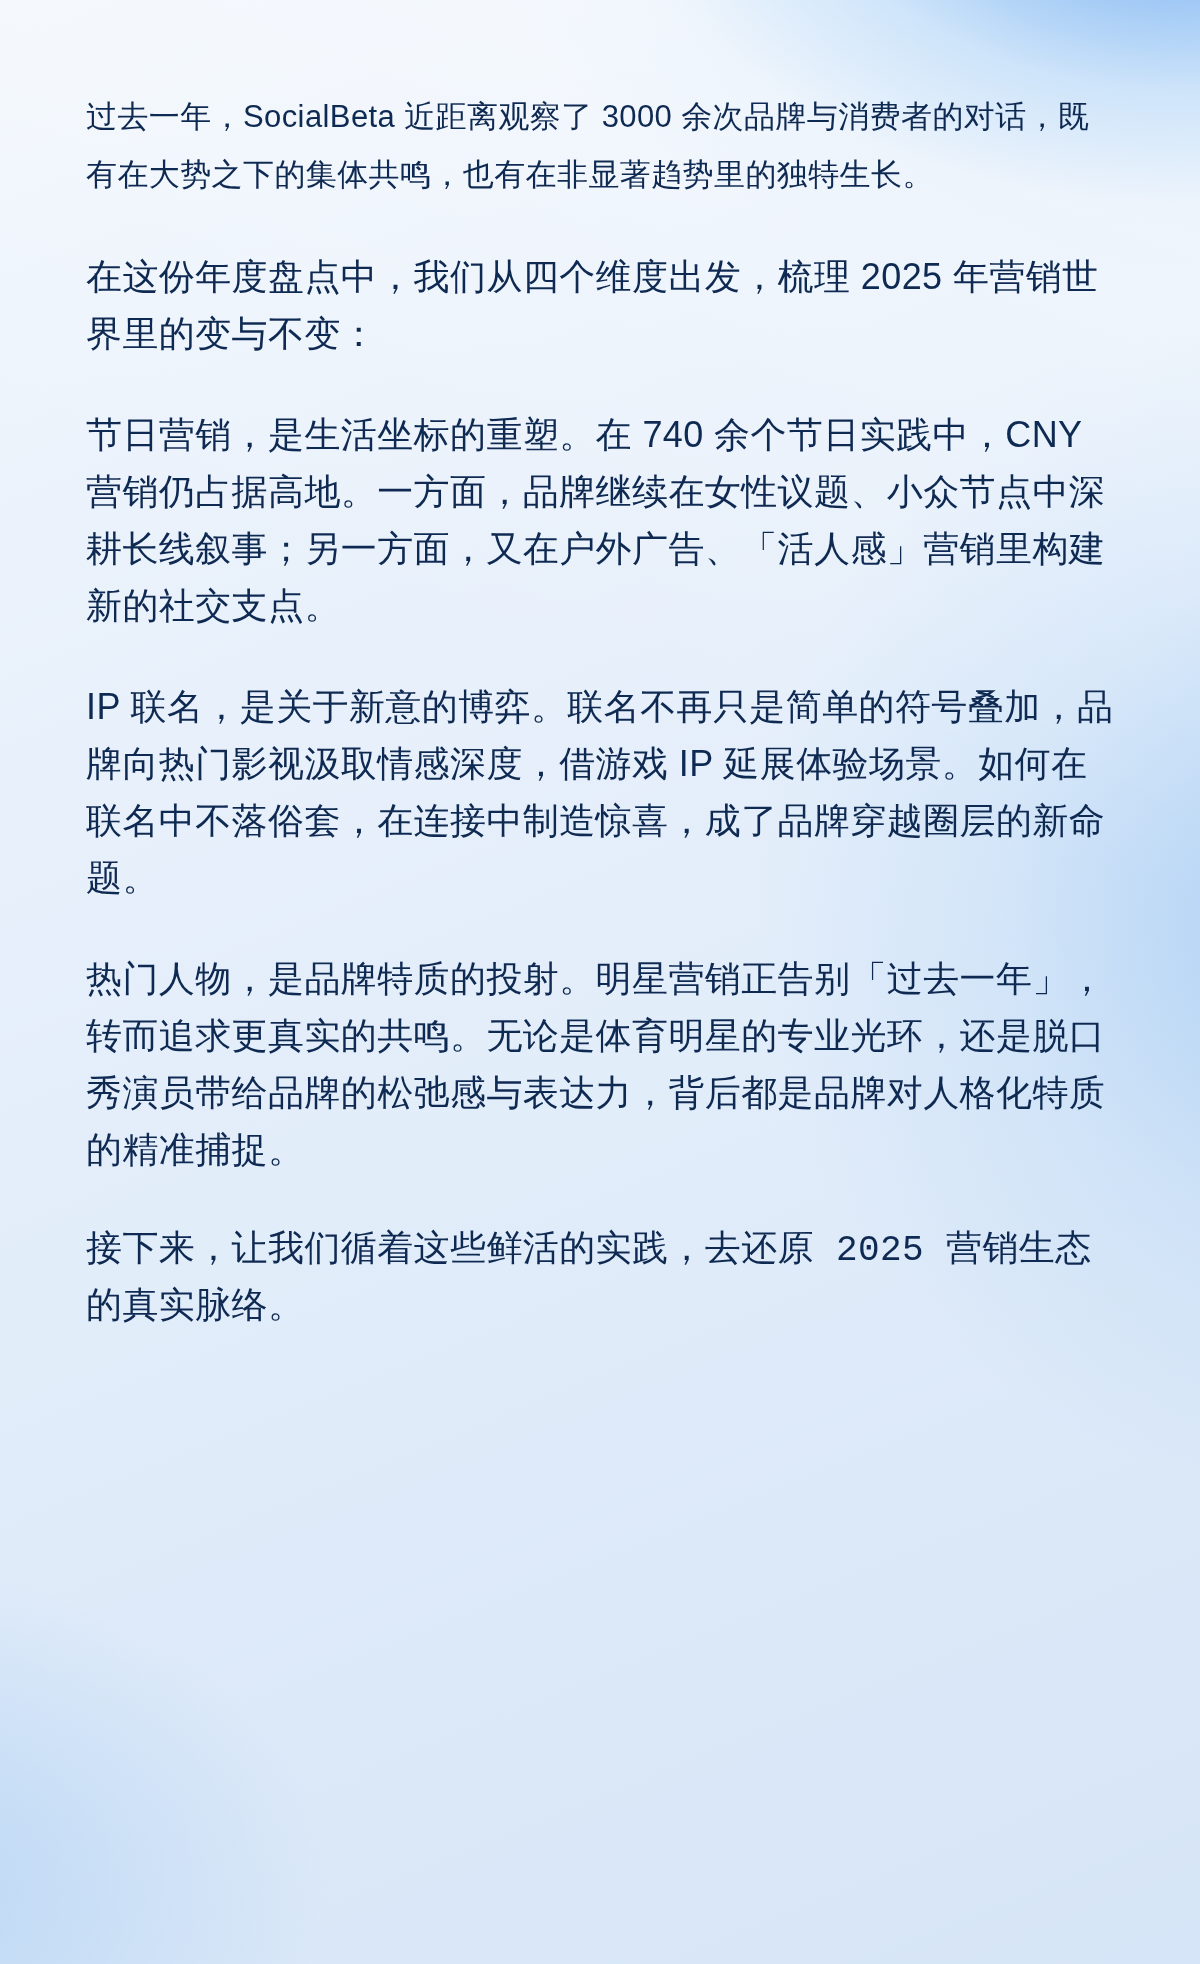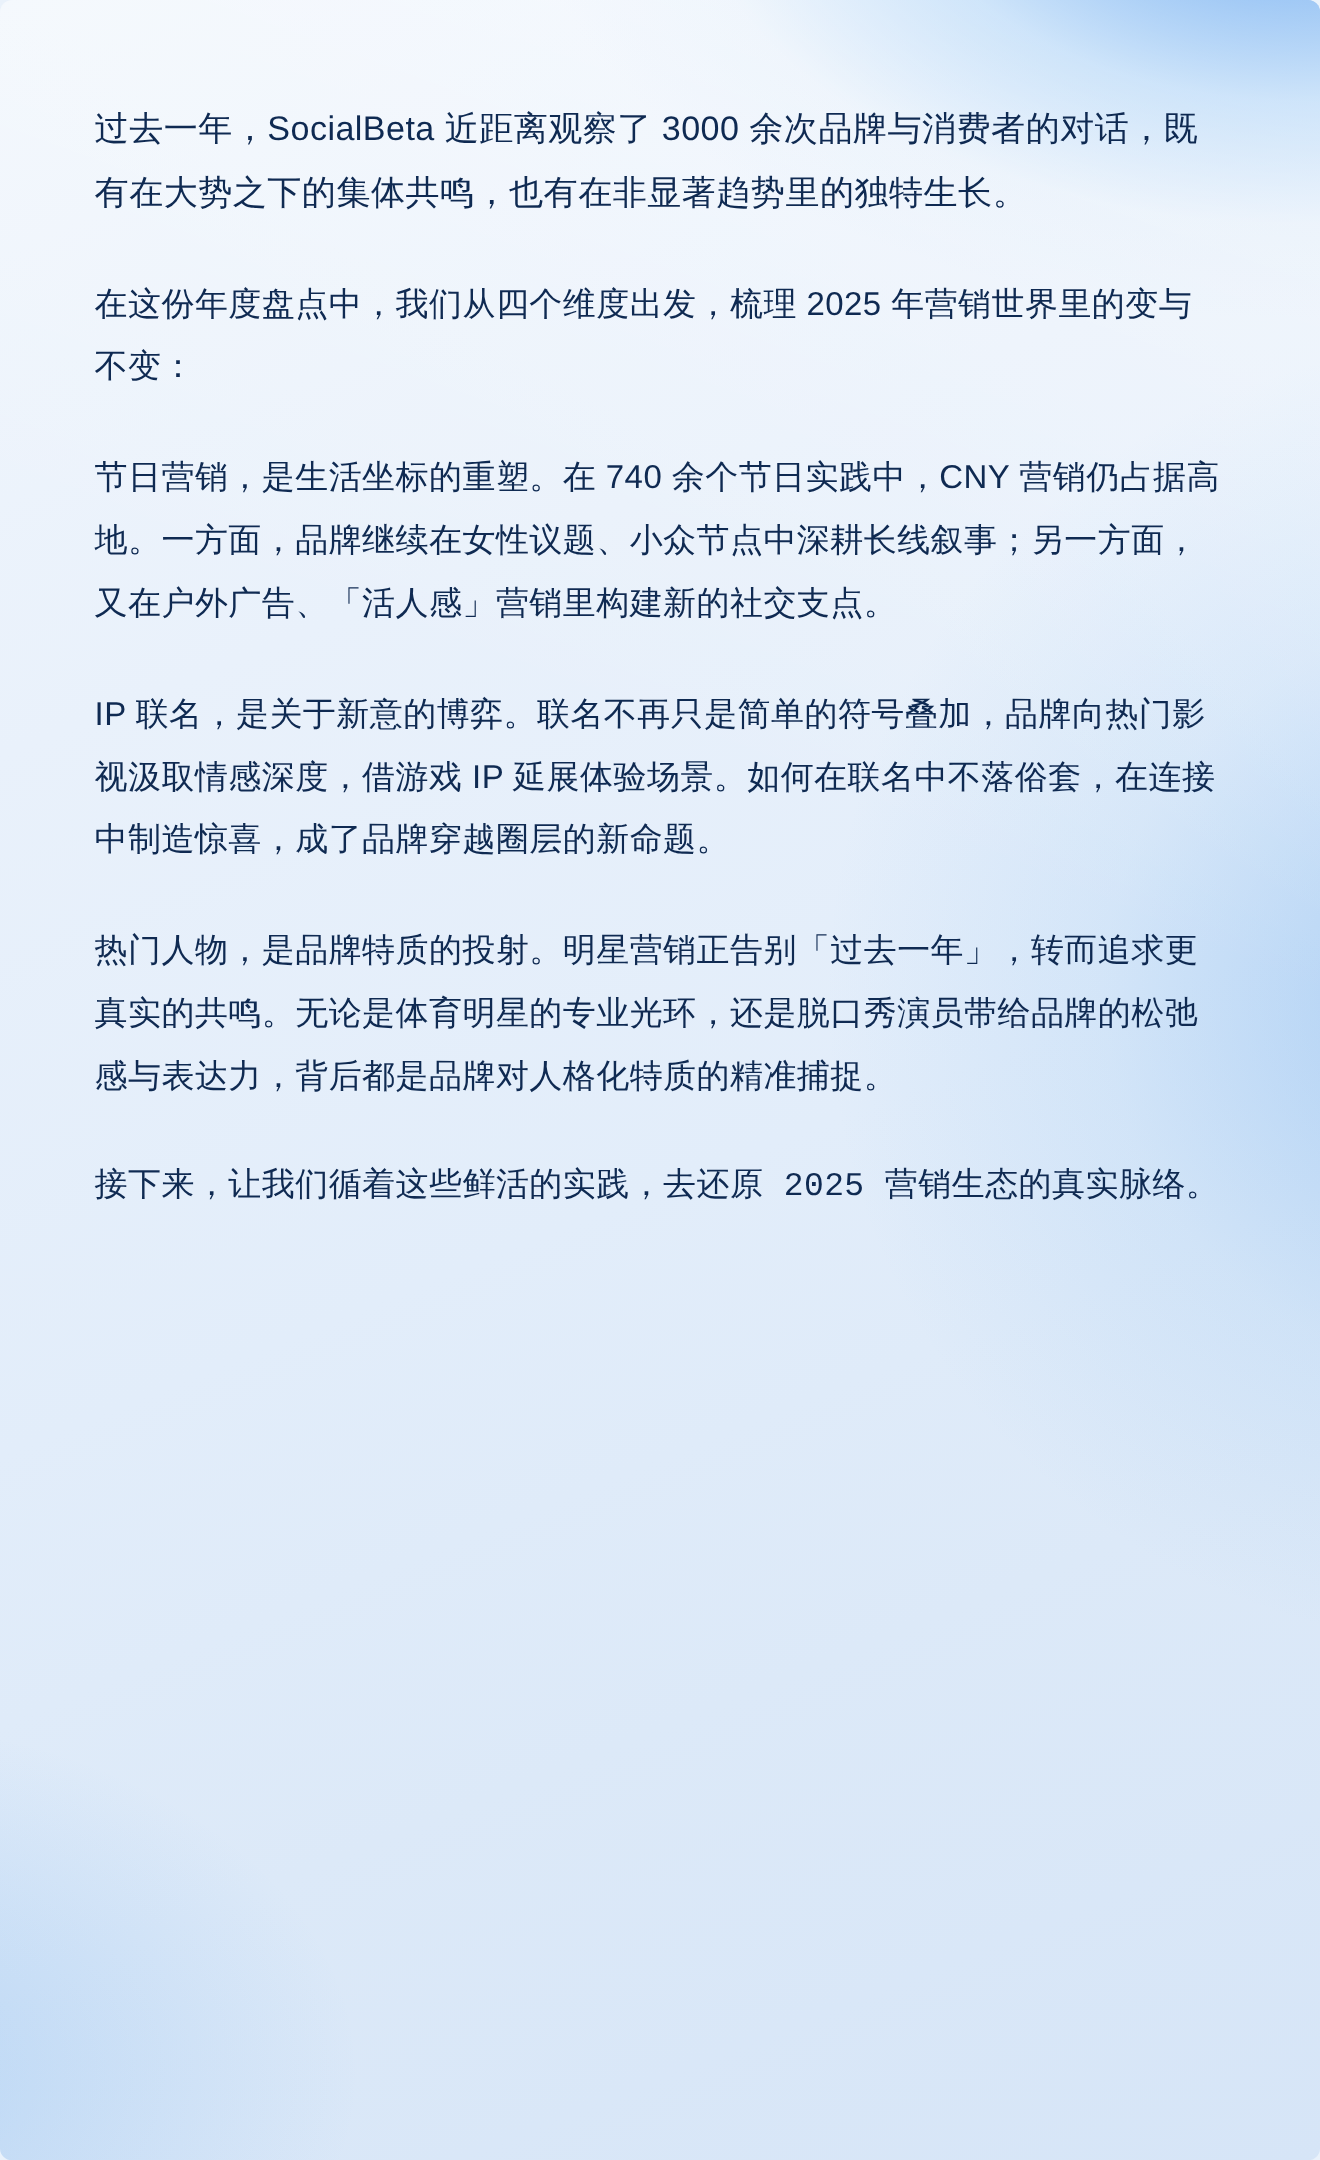--- a/index.html
+++ b/index.html
@@ -24,7 +24,6 @@
       radial-gradient(760px 520px at -12% 96%, rgba(60,146,233,0.22) 0%, rgba(255,255,255,0) 62%),
       linear-gradient(158deg, #f2f7fd 0%, #e9f1fb 28%, #e2edfa 54%, #dce9f8 74%, #d6e5f7 100%);
     overflow: hidden;
-    border-radius: 11px;
   }
   .page::after {
     content: "";

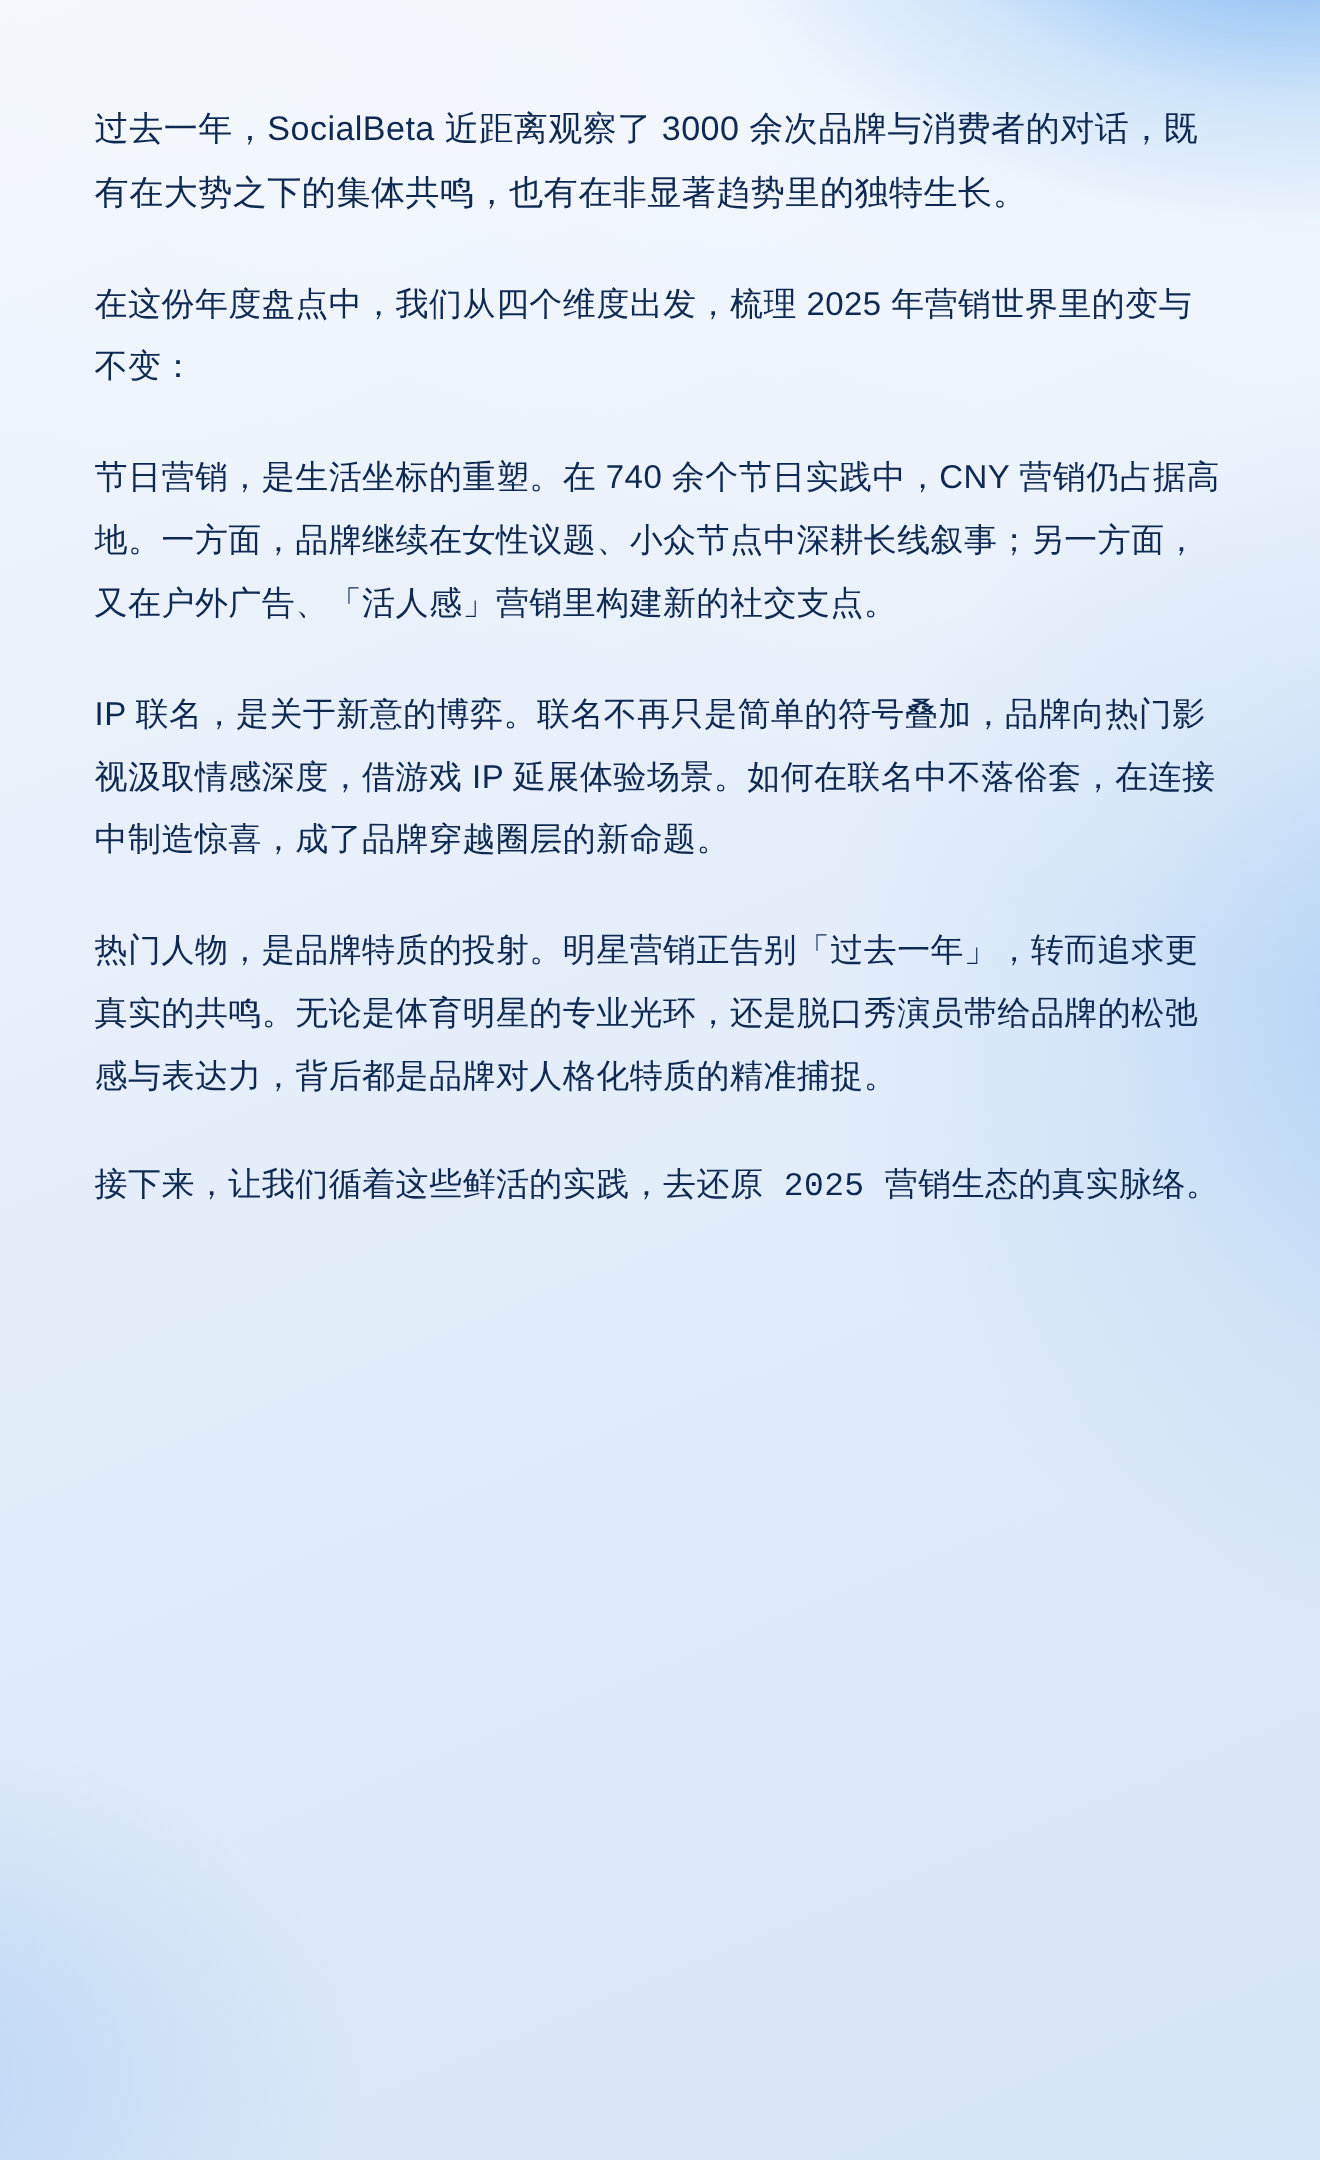--- a/index.html
+++ b/index.html
@@ -39,7 +39,7 @@
   }
   .para {
     color: #0f2a52;
-    font-size: 30px;
+    font-size: 36px;
     line-height: 57px;
     letter-spacing: 0.4px;
     margin: 0 0 44px 0;

